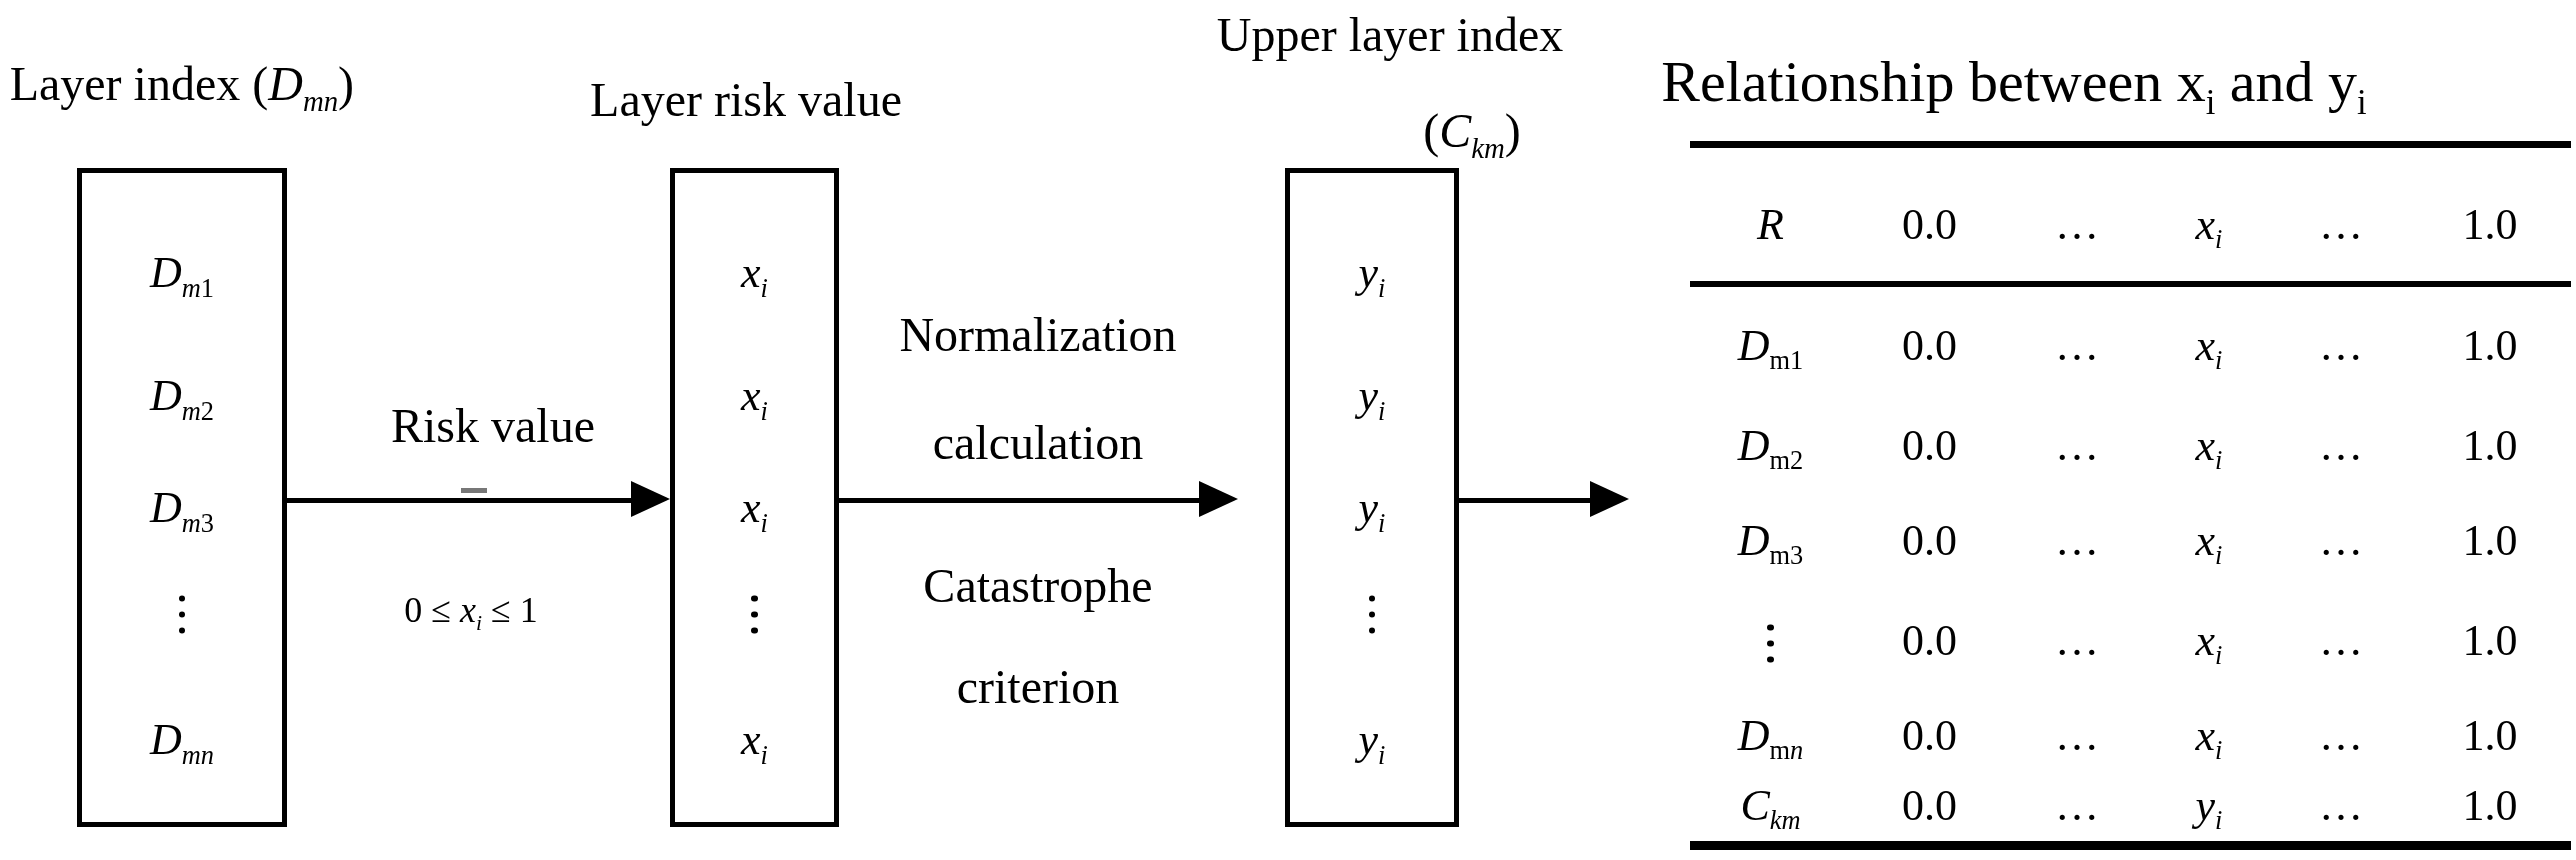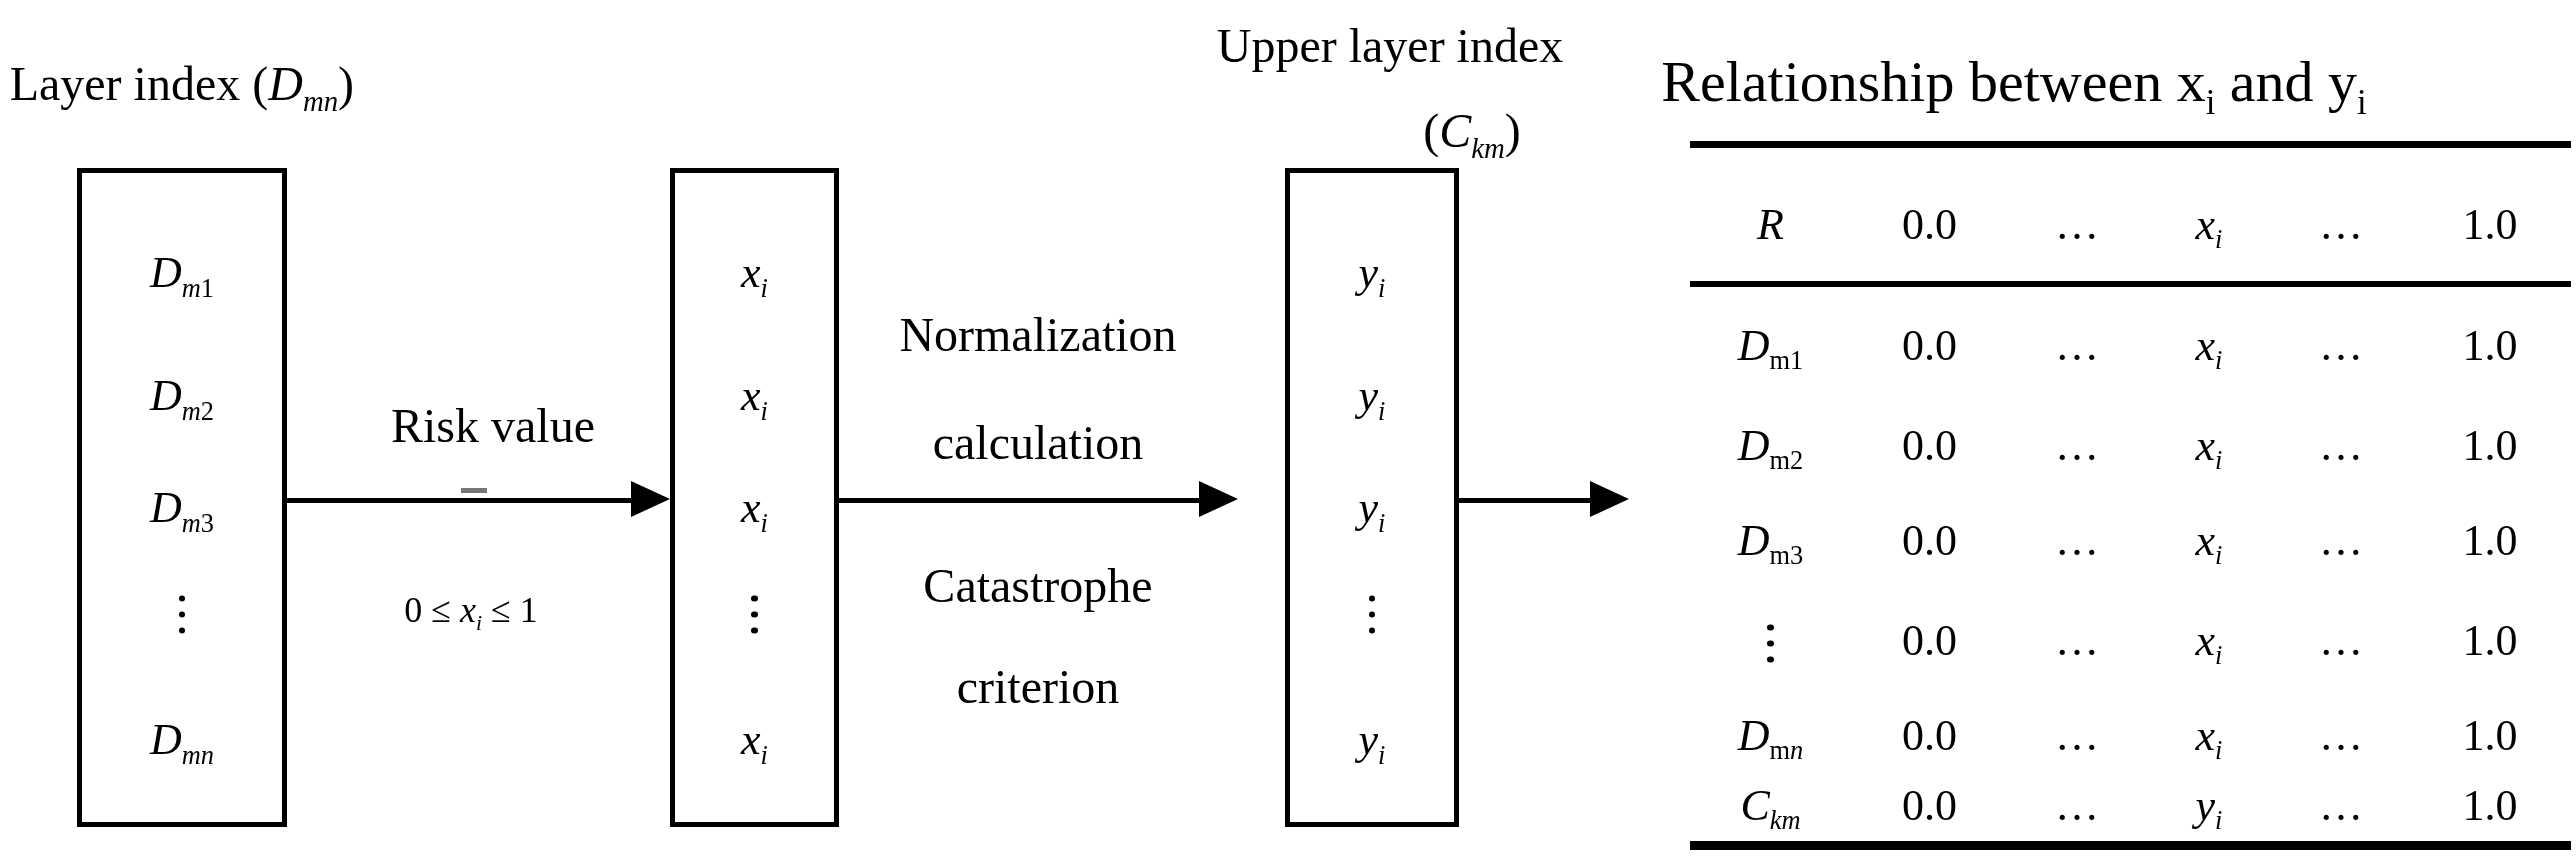--- a/index.html
+++ b/index.html
@@ -33,7 +33,7 @@
 <div id="canvas">
 
   <div class="lbl-left t-main" style="left:9.7px;top:84px;"><span>Layer index (</span><span class="it">D</span><sub class="it">mn</sub><span>)</span></div>
-  <div class="lbl t-main" style="left:1390px;top:35px;margin-top:11px;"><span>Upper layer index</span></div>
+  <div class="lbl t-main" style="left:1390px;top:35px;"><span>Upper layer index</span></div>
   <div class="lbl t-main" style="left:1472px;top:131px;"><span>(</span><span class="it">C</span><sub class="it">km</sub><span>)</span></div>
   <div class="lbl t-table" style="left:2014px;top:82px;"><span>Relationship between x</span><sub>i</sub><span> and y</span><sub>i</sub></div>
 

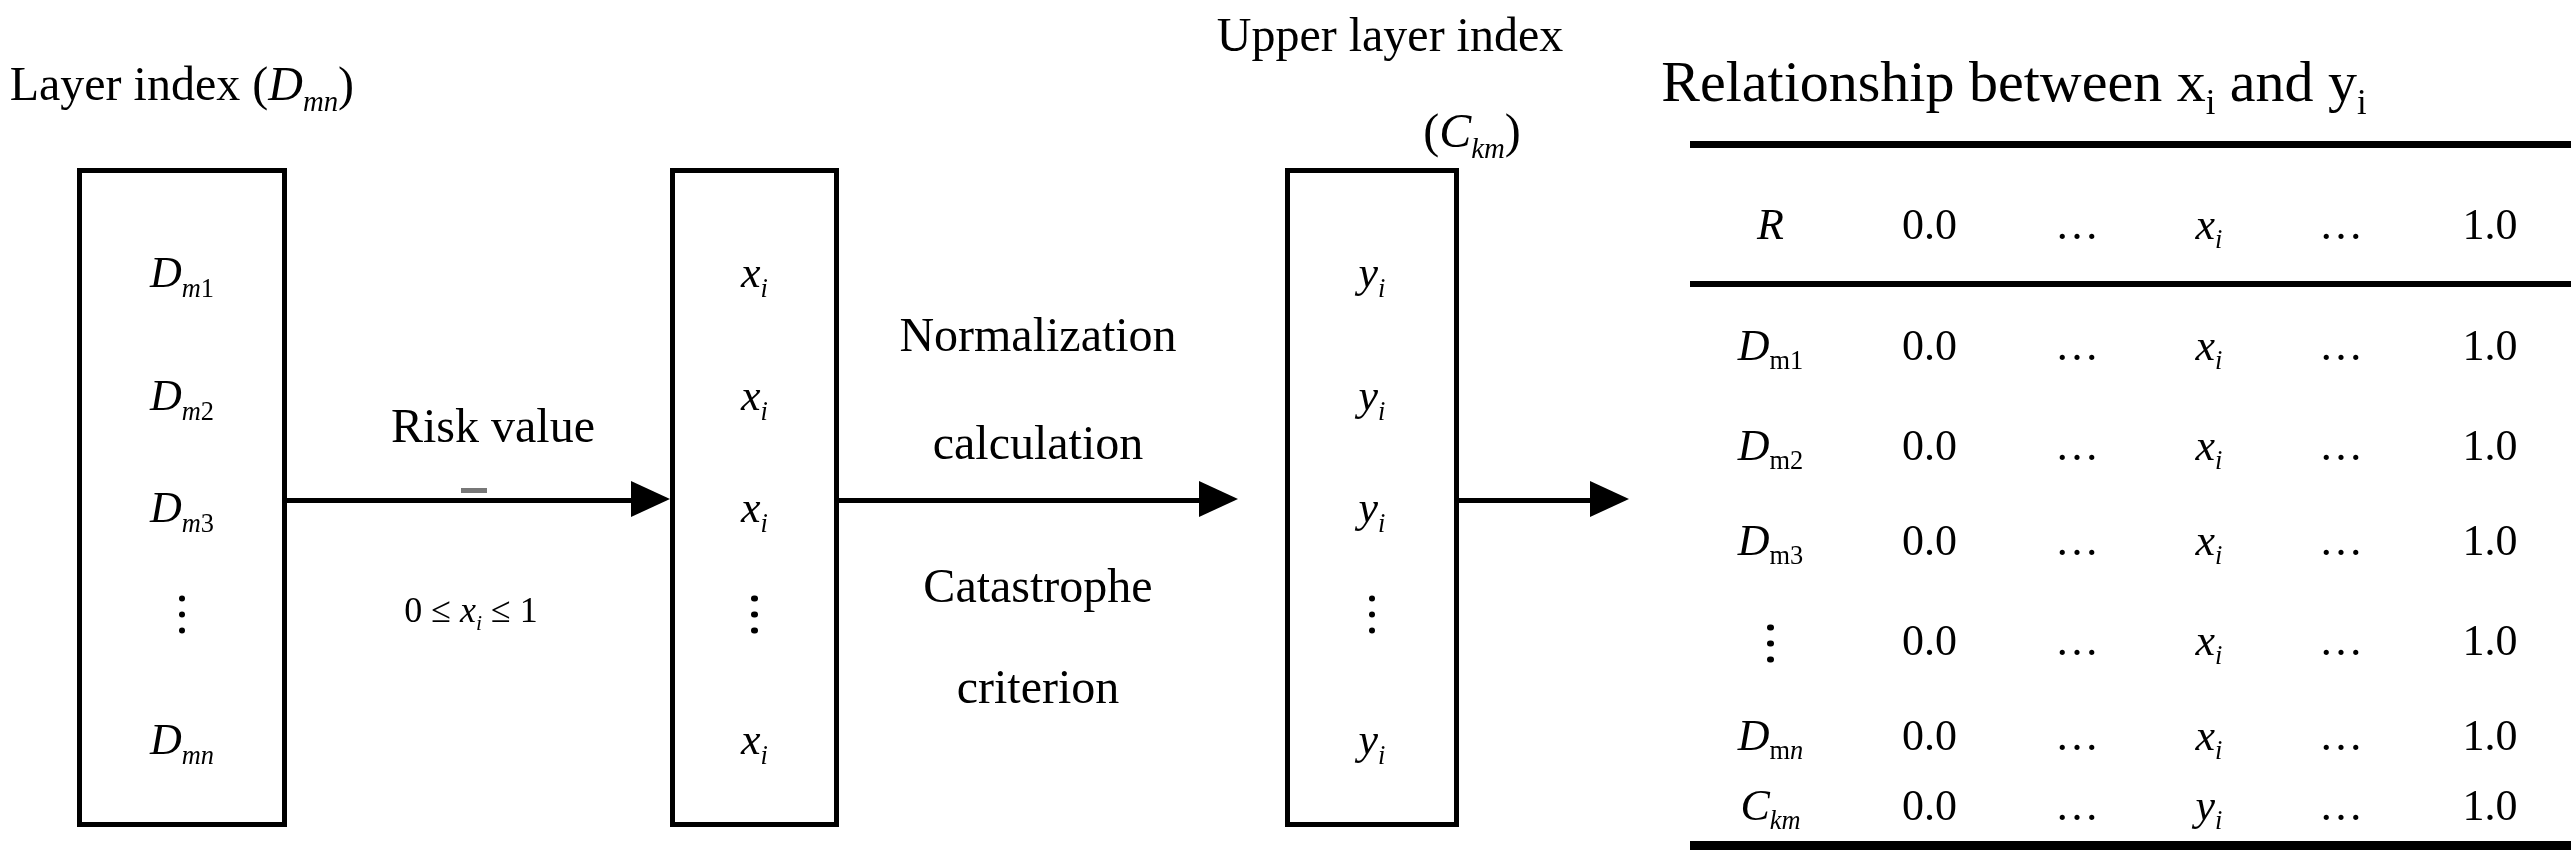--- a/index.html
+++ b/index.html
@@ -33,6 +33,7 @@
 <div id="canvas">
 
   <div class="lbl-left t-main" style="left:9.7px;top:84px;"><span>Layer index (</span><span class="it">D</span><sub class="it">mn</sub><span>)</span></div>
+  <div class="lbl t-main" style="left:746px;top:100px;"><span>Layer risk value</span></div>
   <div class="lbl t-main" style="left:1390px;top:35px;"><span>Upper layer index</span></div>
   <div class="lbl t-main" style="left:1472px;top:131px;"><span>(</span><span class="it">C</span><sub class="it">km</sub><span>)</span></div>
   <div class="lbl t-table" style="left:2014px;top:82px;"><span>Relationship between x</span><sub>i</sub><span> and y</span><sub>i</sub></div>

